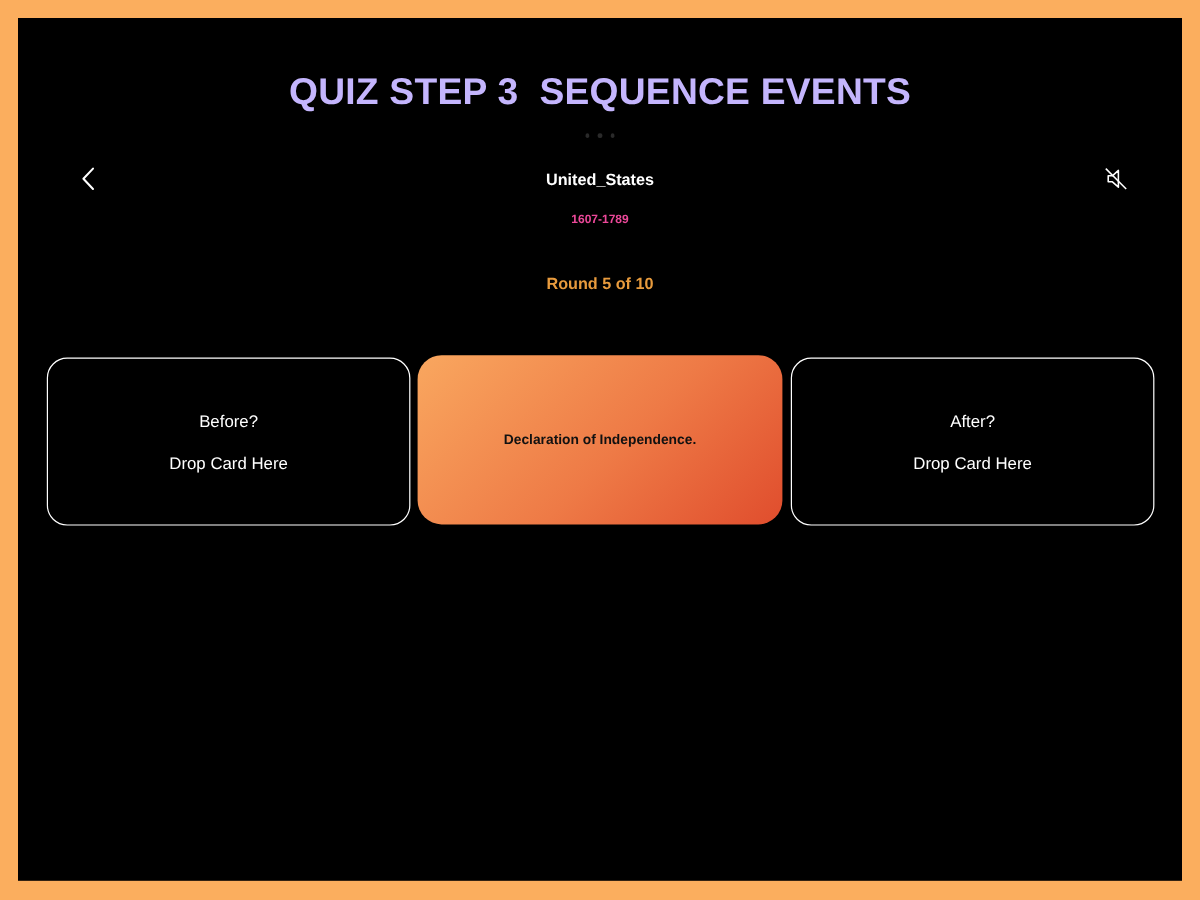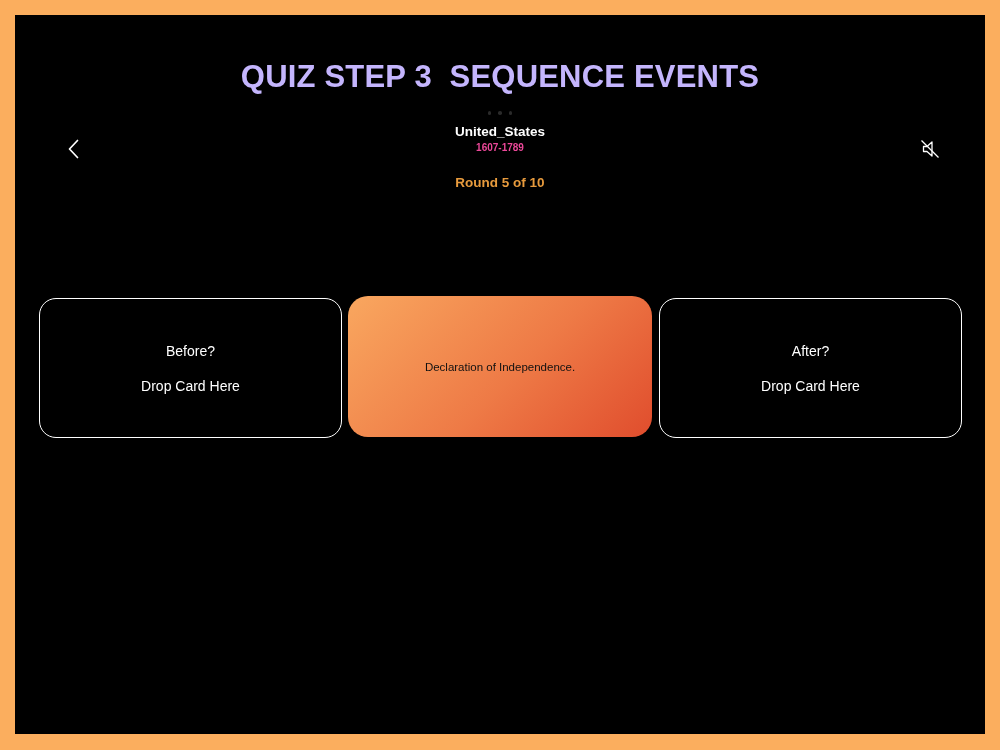--- a/index.html
+++ b/index.html
@@ -54,6 +54,7 @@
     display: flex;
     flex-direction: column;
     align-items: center;
+    gap: 18px;
   }
   .dots {
     display: flex; gap: 7px;

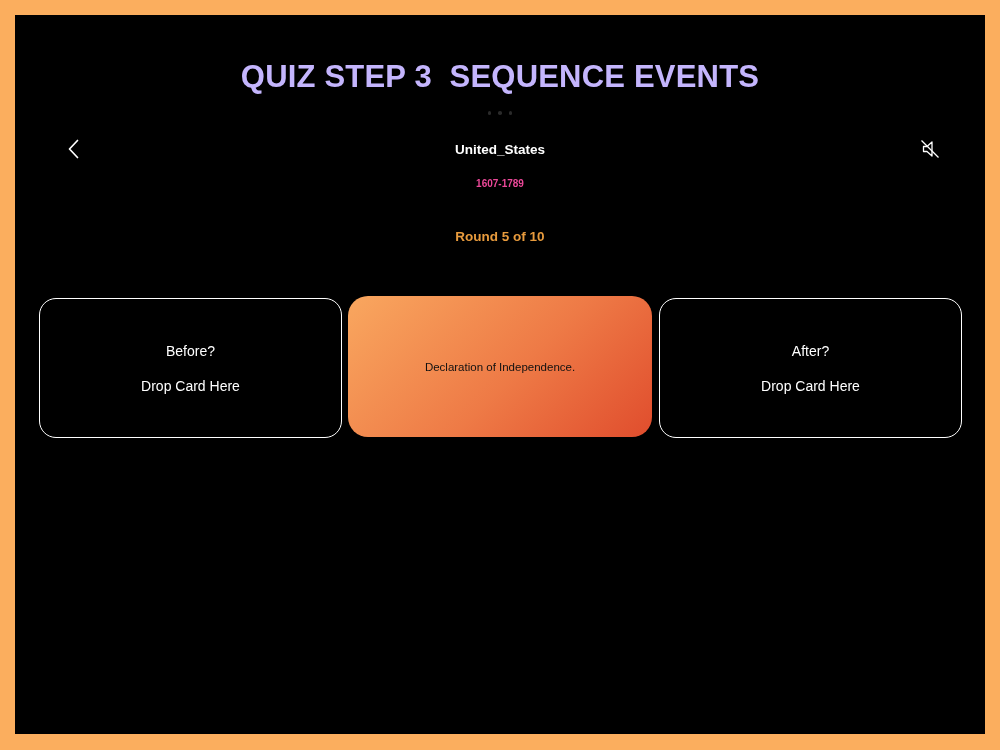--- a/index.html
+++ b/index.html
@@ -126,7 +126,7 @@
     padding: 10px 42px;
     color: #111111;
     font-size: 11.5px;
-    font-weight: 400;
+    font-weight: 700;
   }
   .card-anchor   { left: 333px; top: 281px; height: 141px; cursor: default; }
   .card-draggable{ left: 333px; top: 433px; height: 135px; cursor: grab; }

